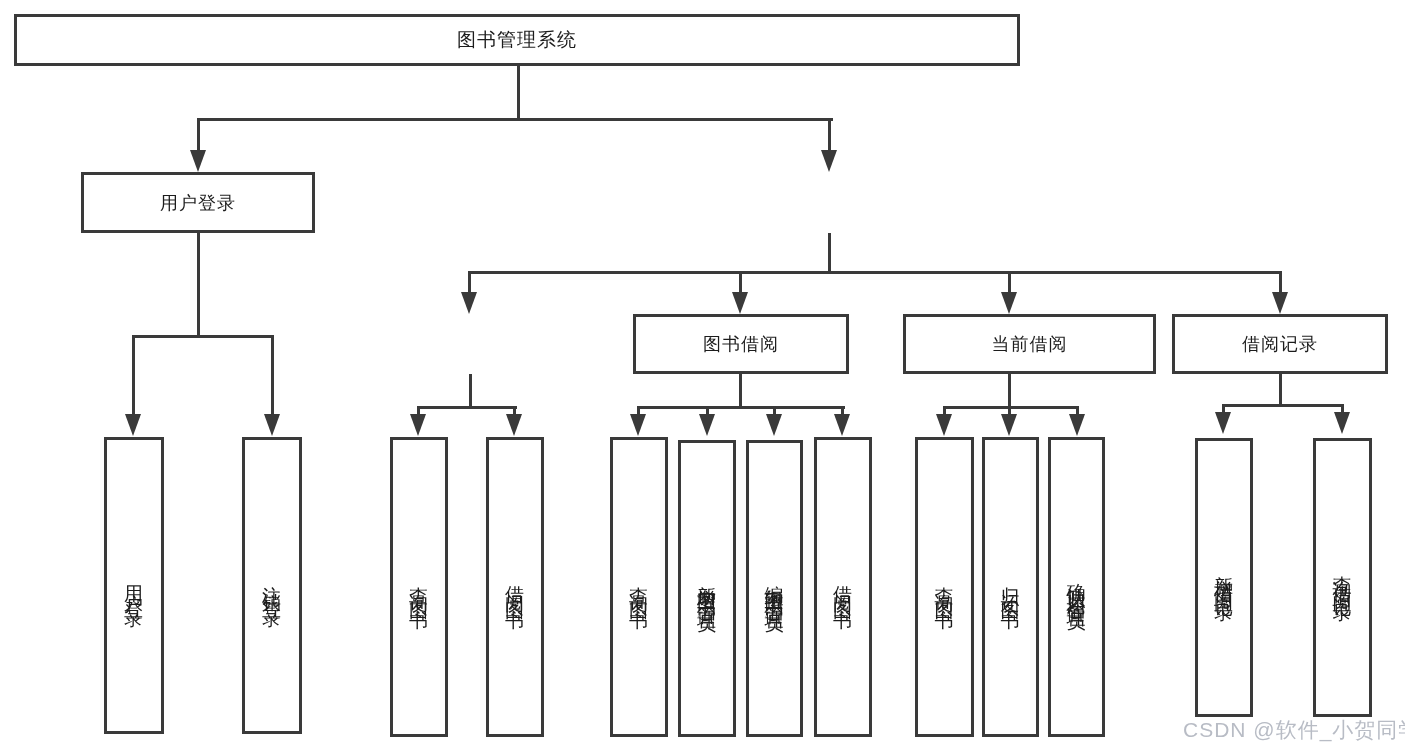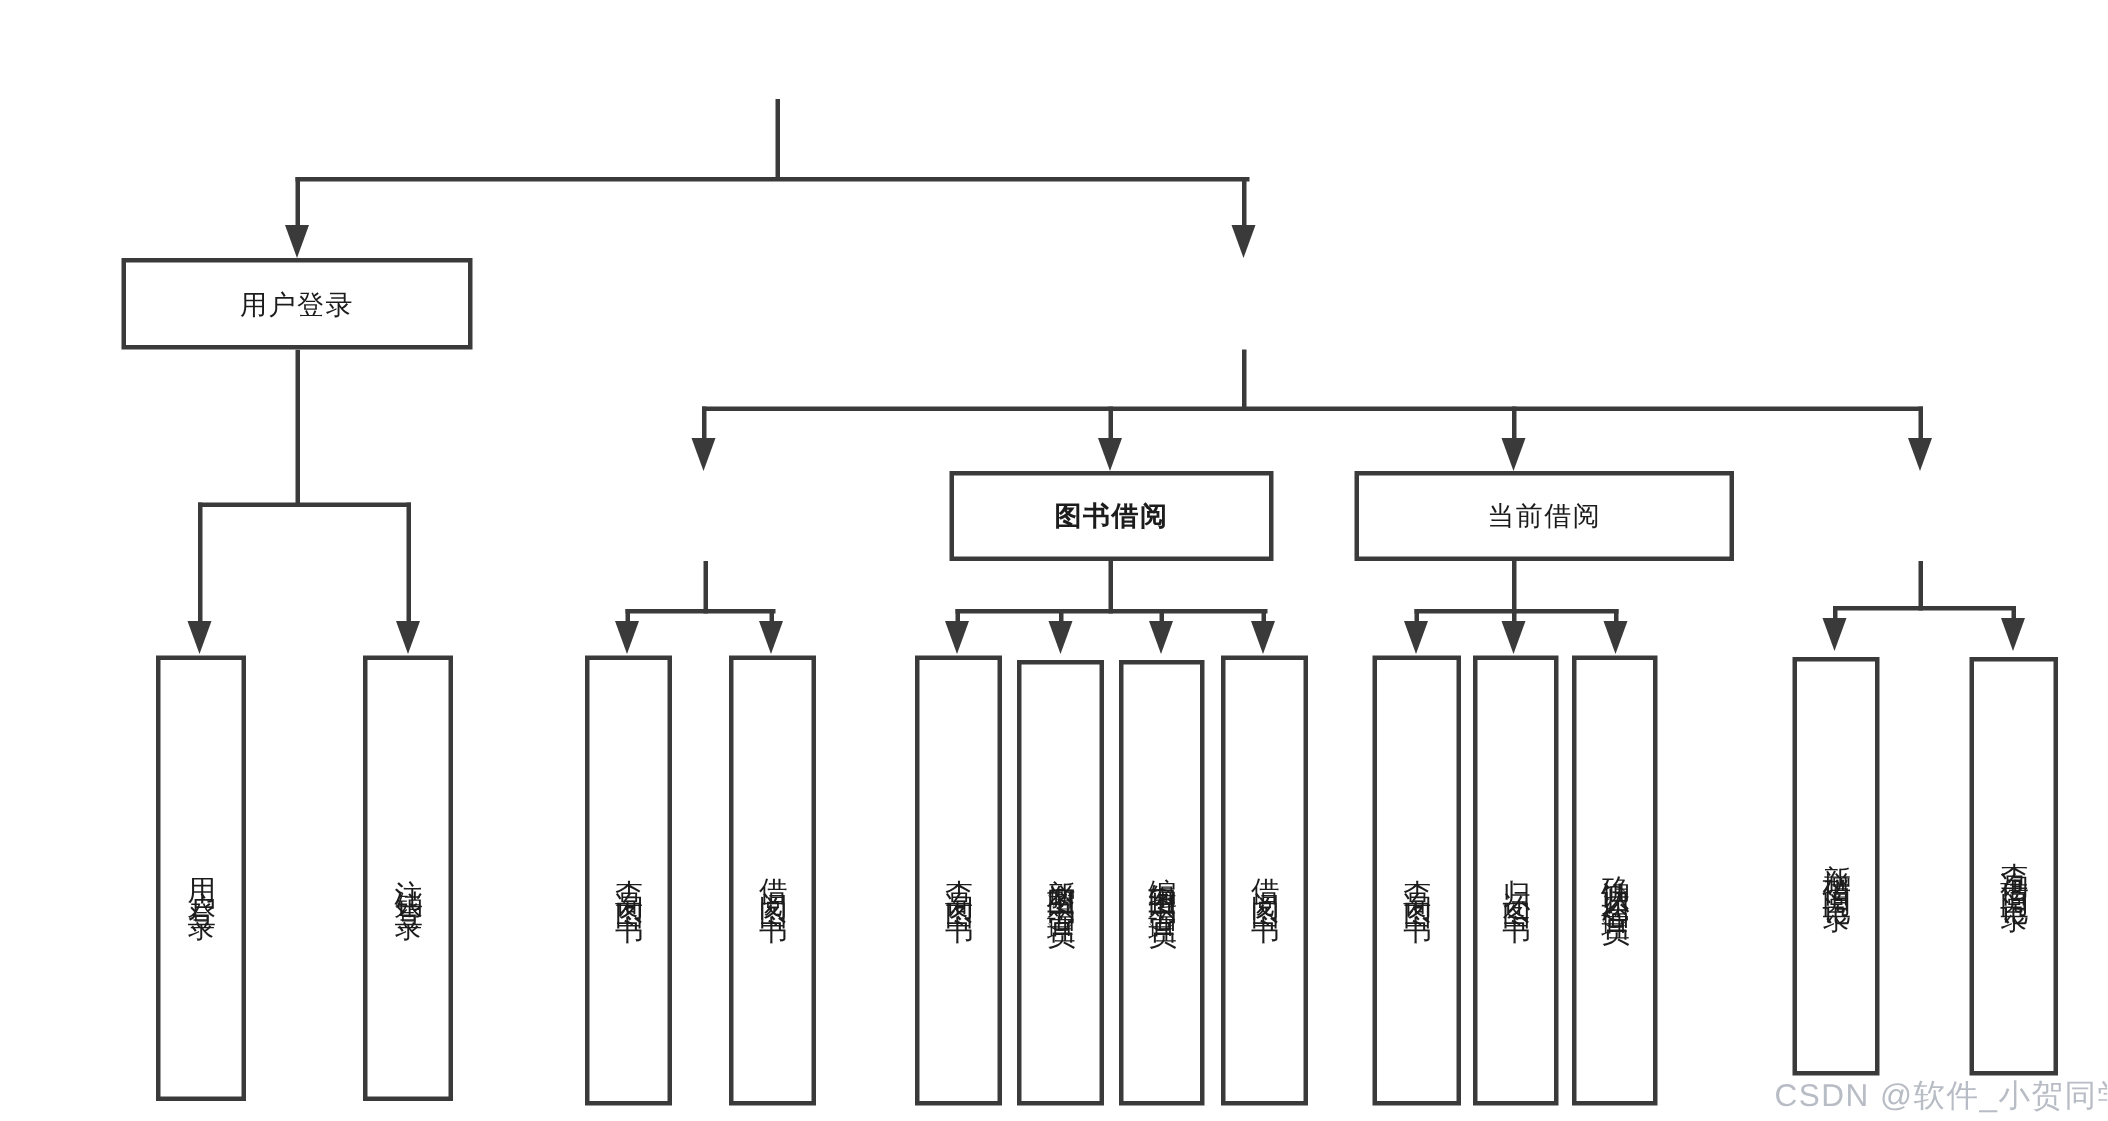--- a/index.html
+++ b/index.html
@@ -112,6 +112,7 @@
   <div class="v-line" style="left:1341px;top:404px;height:9px;"></div>
   <div class="arrow" style="left:1334px;top:412px;"></div>
 
+  <div class="node" style="left:14px;top:14px;width:1006px;height:52px;font-size:19px;">图书管理系统</div>
 
   <div class="node" style="left:81px;top:172px;width:234px;height:61px;">用户登录</div>
 

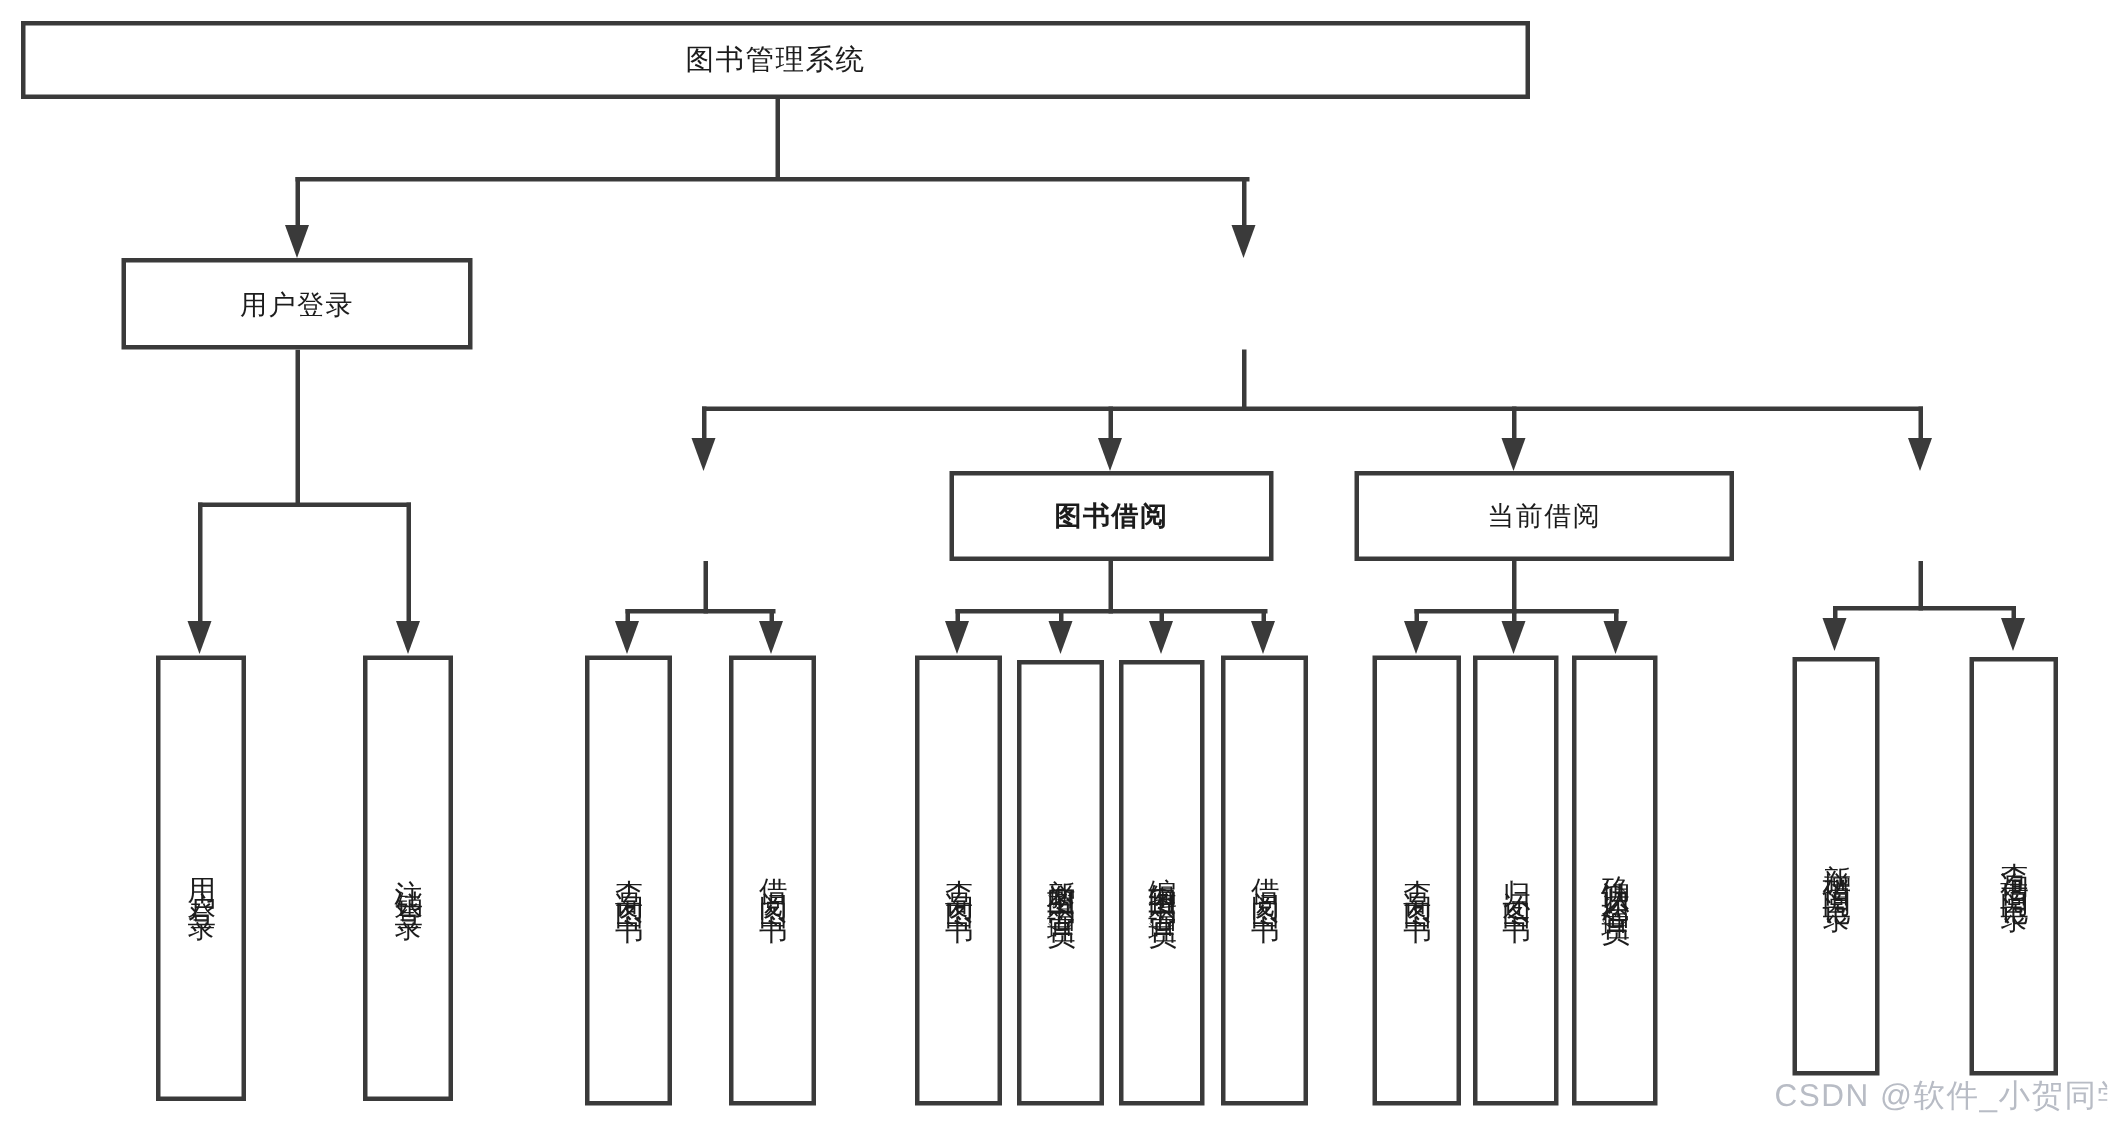--- a/index.html
+++ b/index.html
@@ -118,7 +118,7 @@
 
 
 
-  <div class="node" style="left:633px;top:314px;width:216px;height:60px;font-weight:bold;">图书借阅</div>
+  <div class="node" style="left:633px;top:314px;width:216px;height:60px;">图书借阅</div>
 
   <div class="node" style="left:903px;top:314px;width:253px;height:60px;">当前借阅</div>
 

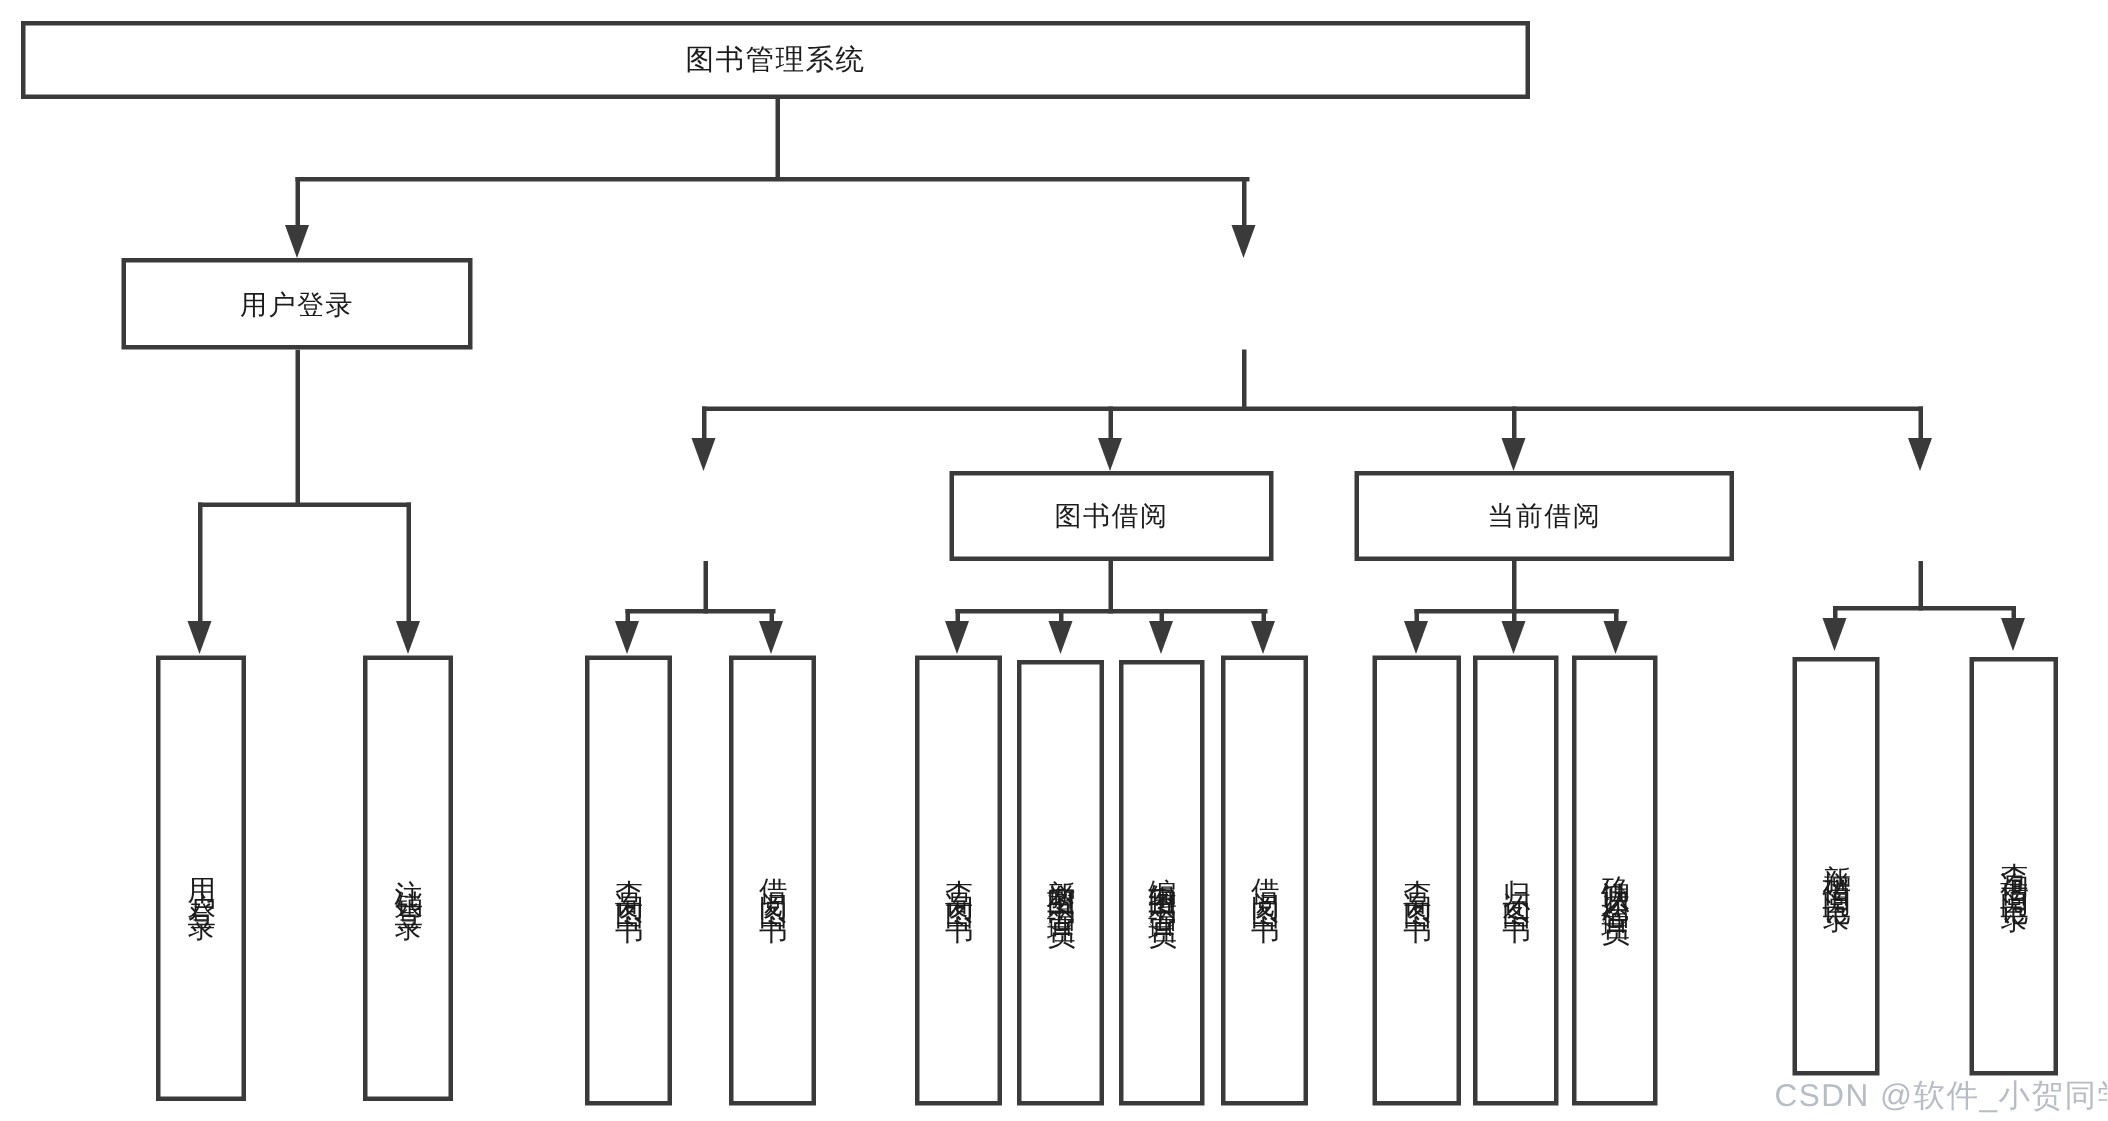--- a/index.html
+++ b/index.html
@@ -122,6 +122,7 @@
 
   <div class="node" style="left:903px;top:314px;width:253px;height:60px;">当前借阅</div>
 
+  <div class="node" style="left:1172px;top:314px;width:216px;height:60px;">借阅记录</div>
 
   <div class="node vnode" style="left:104px;top:437px;width:60px;height:297px;">用户登录</div>
   <div class="node vnode" style="left:242px;top:437px;width:60px;height:297px;">注销登录</div>

